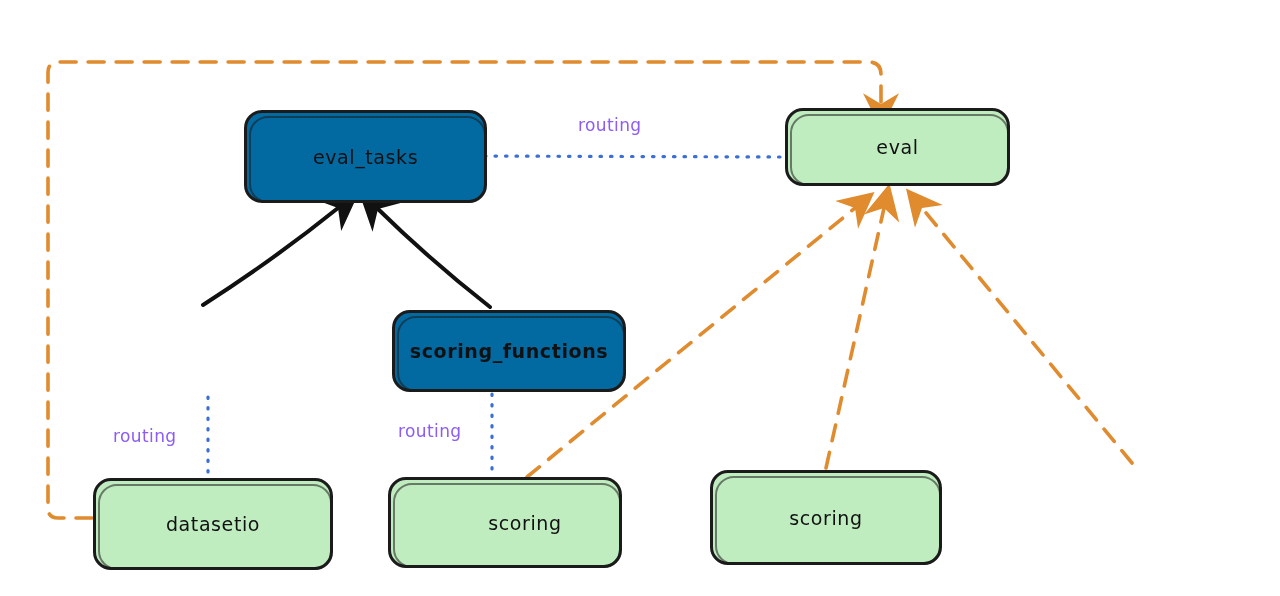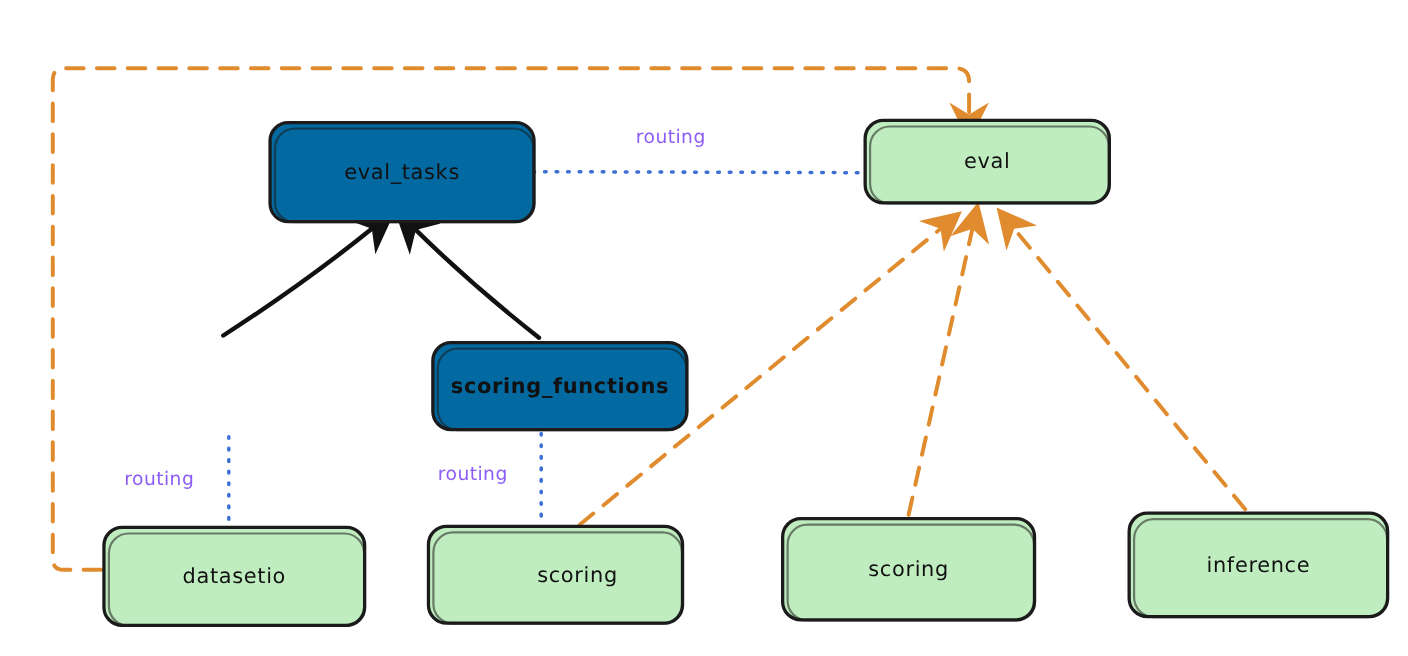--- a/index.html
+++ b/index.html
@@ -146,9 +146,6 @@
     <span class="node-label">scoring</span>
   </div>
 
-  <div class="node green" style="left:1025px; top:465px; width:238px; height:97px;">
-    <span class="node-label">inference</span>
-  </div>
 
   <div class="edge-label" style="left:578px; top:115px;">routing</div>
 

